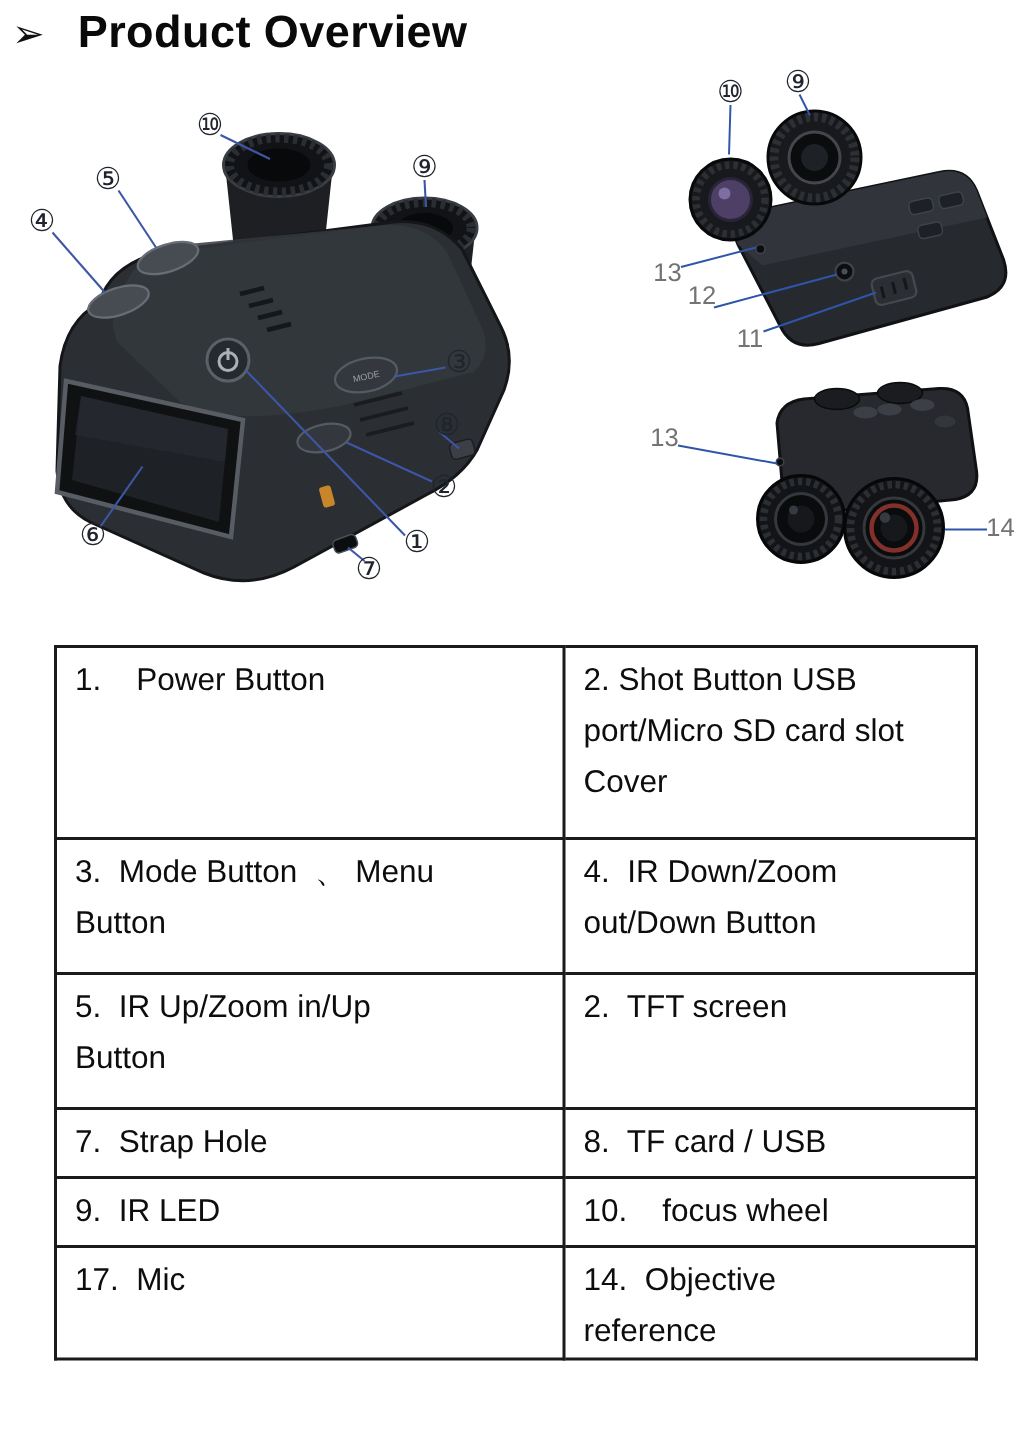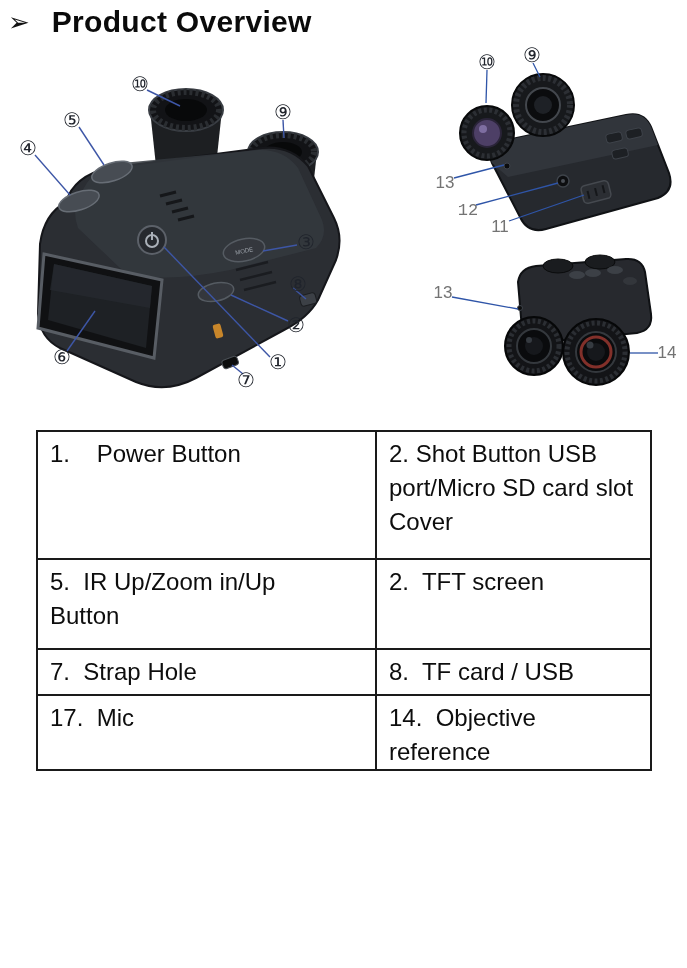--- a/index.html
+++ b/index.html
@@ -172,7 +172,7 @@
     <span class="co" style="left:57px;  top:17px;">⑩</span>
     <span class="co" style="left:102px; top:10px;">⑨</span>
     <span class="co plain" style="left:15px; top:137px;">13</span>
-    <span class="co plain" style="left:38px; top:165px;font-family:Liberation Mono, monospace;">12</span>
+    <span class="co plain" style="left:38px; top:152px;">12</span>
     <span class="co plain" style="left:70px; top:181px;">11</span>
   </div>
 

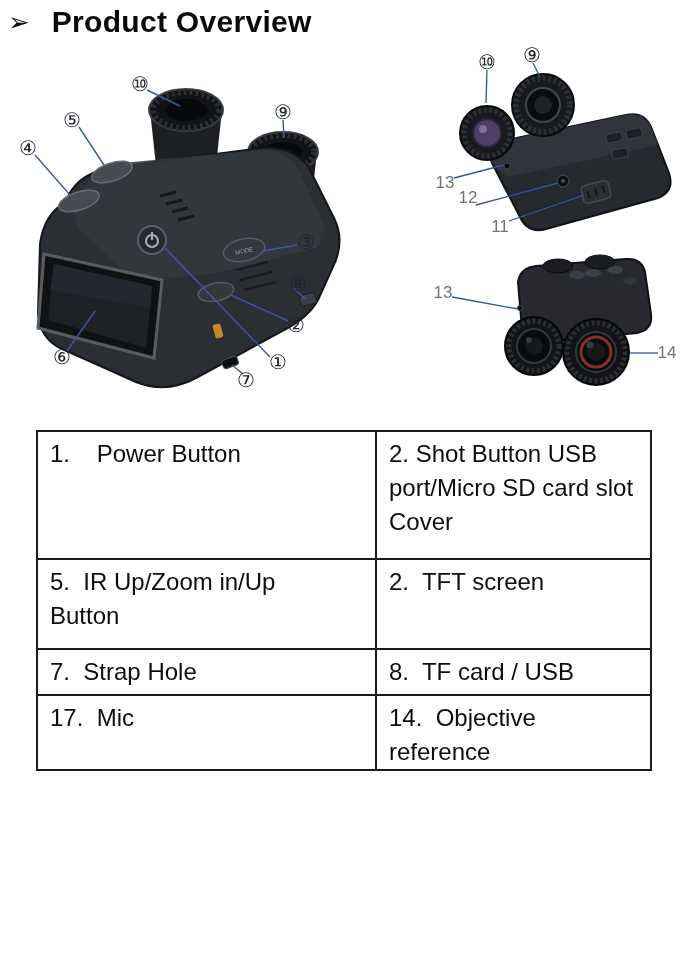--- a/index.html
+++ b/index.html
@@ -32,7 +32,7 @@
     border:2px solid #1a1a1a;
     vertical-align:top;
     padding:5px 8px 0 12px;
-    font-size:24px; line-height:34px;
+    font-size:21px; line-height:34px;
     color:#0d0d0d;
     white-space:pre-wrap;
     overflow:hidden;

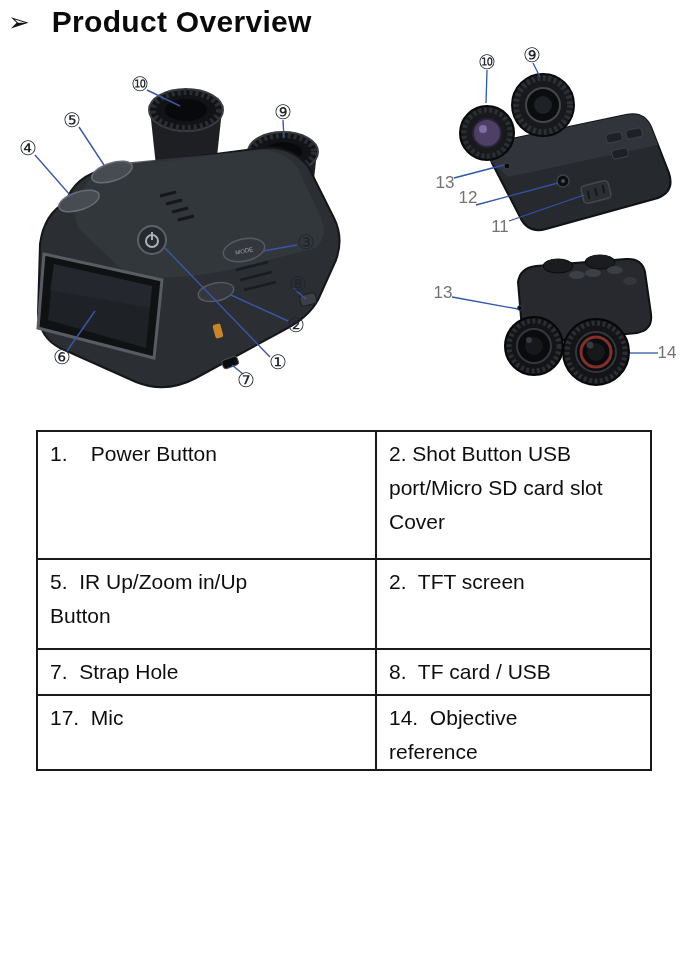--- a/index.html
+++ b/index.html
@@ -220,6 +220,12 @@
 port/Micro SD card slot
 Cover</td>
     </tr>
+    <tr class="r2">
+      <td class="cl">3.  Mode Button  、 Menu
+Button</td>
+      <td>4.  IR Down/Zoom
+out/Down Button</td>
+    </tr>
     <tr class="r3">
       <td class="cl">5.  IR Up/Zoom in/Up
 Button</td>

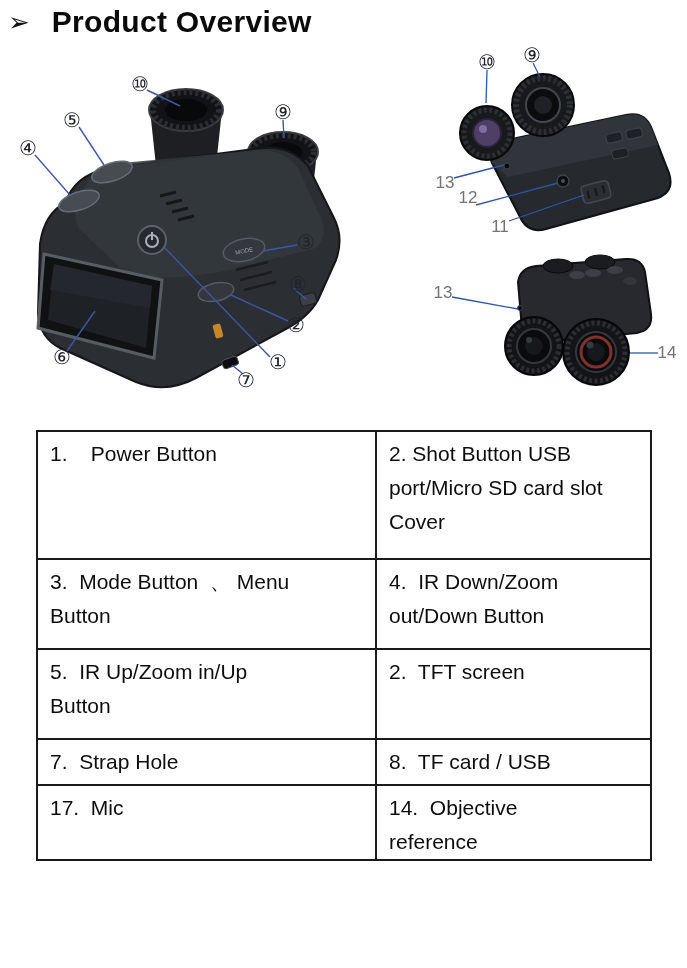--- a/index.html
+++ b/index.html
@@ -235,6 +235,10 @@
       <td class="cl">7.  Strap Hole</td>
       <td>8.  TF card / USB</td>
     </tr>
+    <tr class="r5">
+      <td class="cl">9.  IR LED</td>
+      <td>10.    focus wheel</td>
+    </tr>
     <tr class="r7">
       <td class="cl">17.  Mic</td>
       <td>14.  Objective

